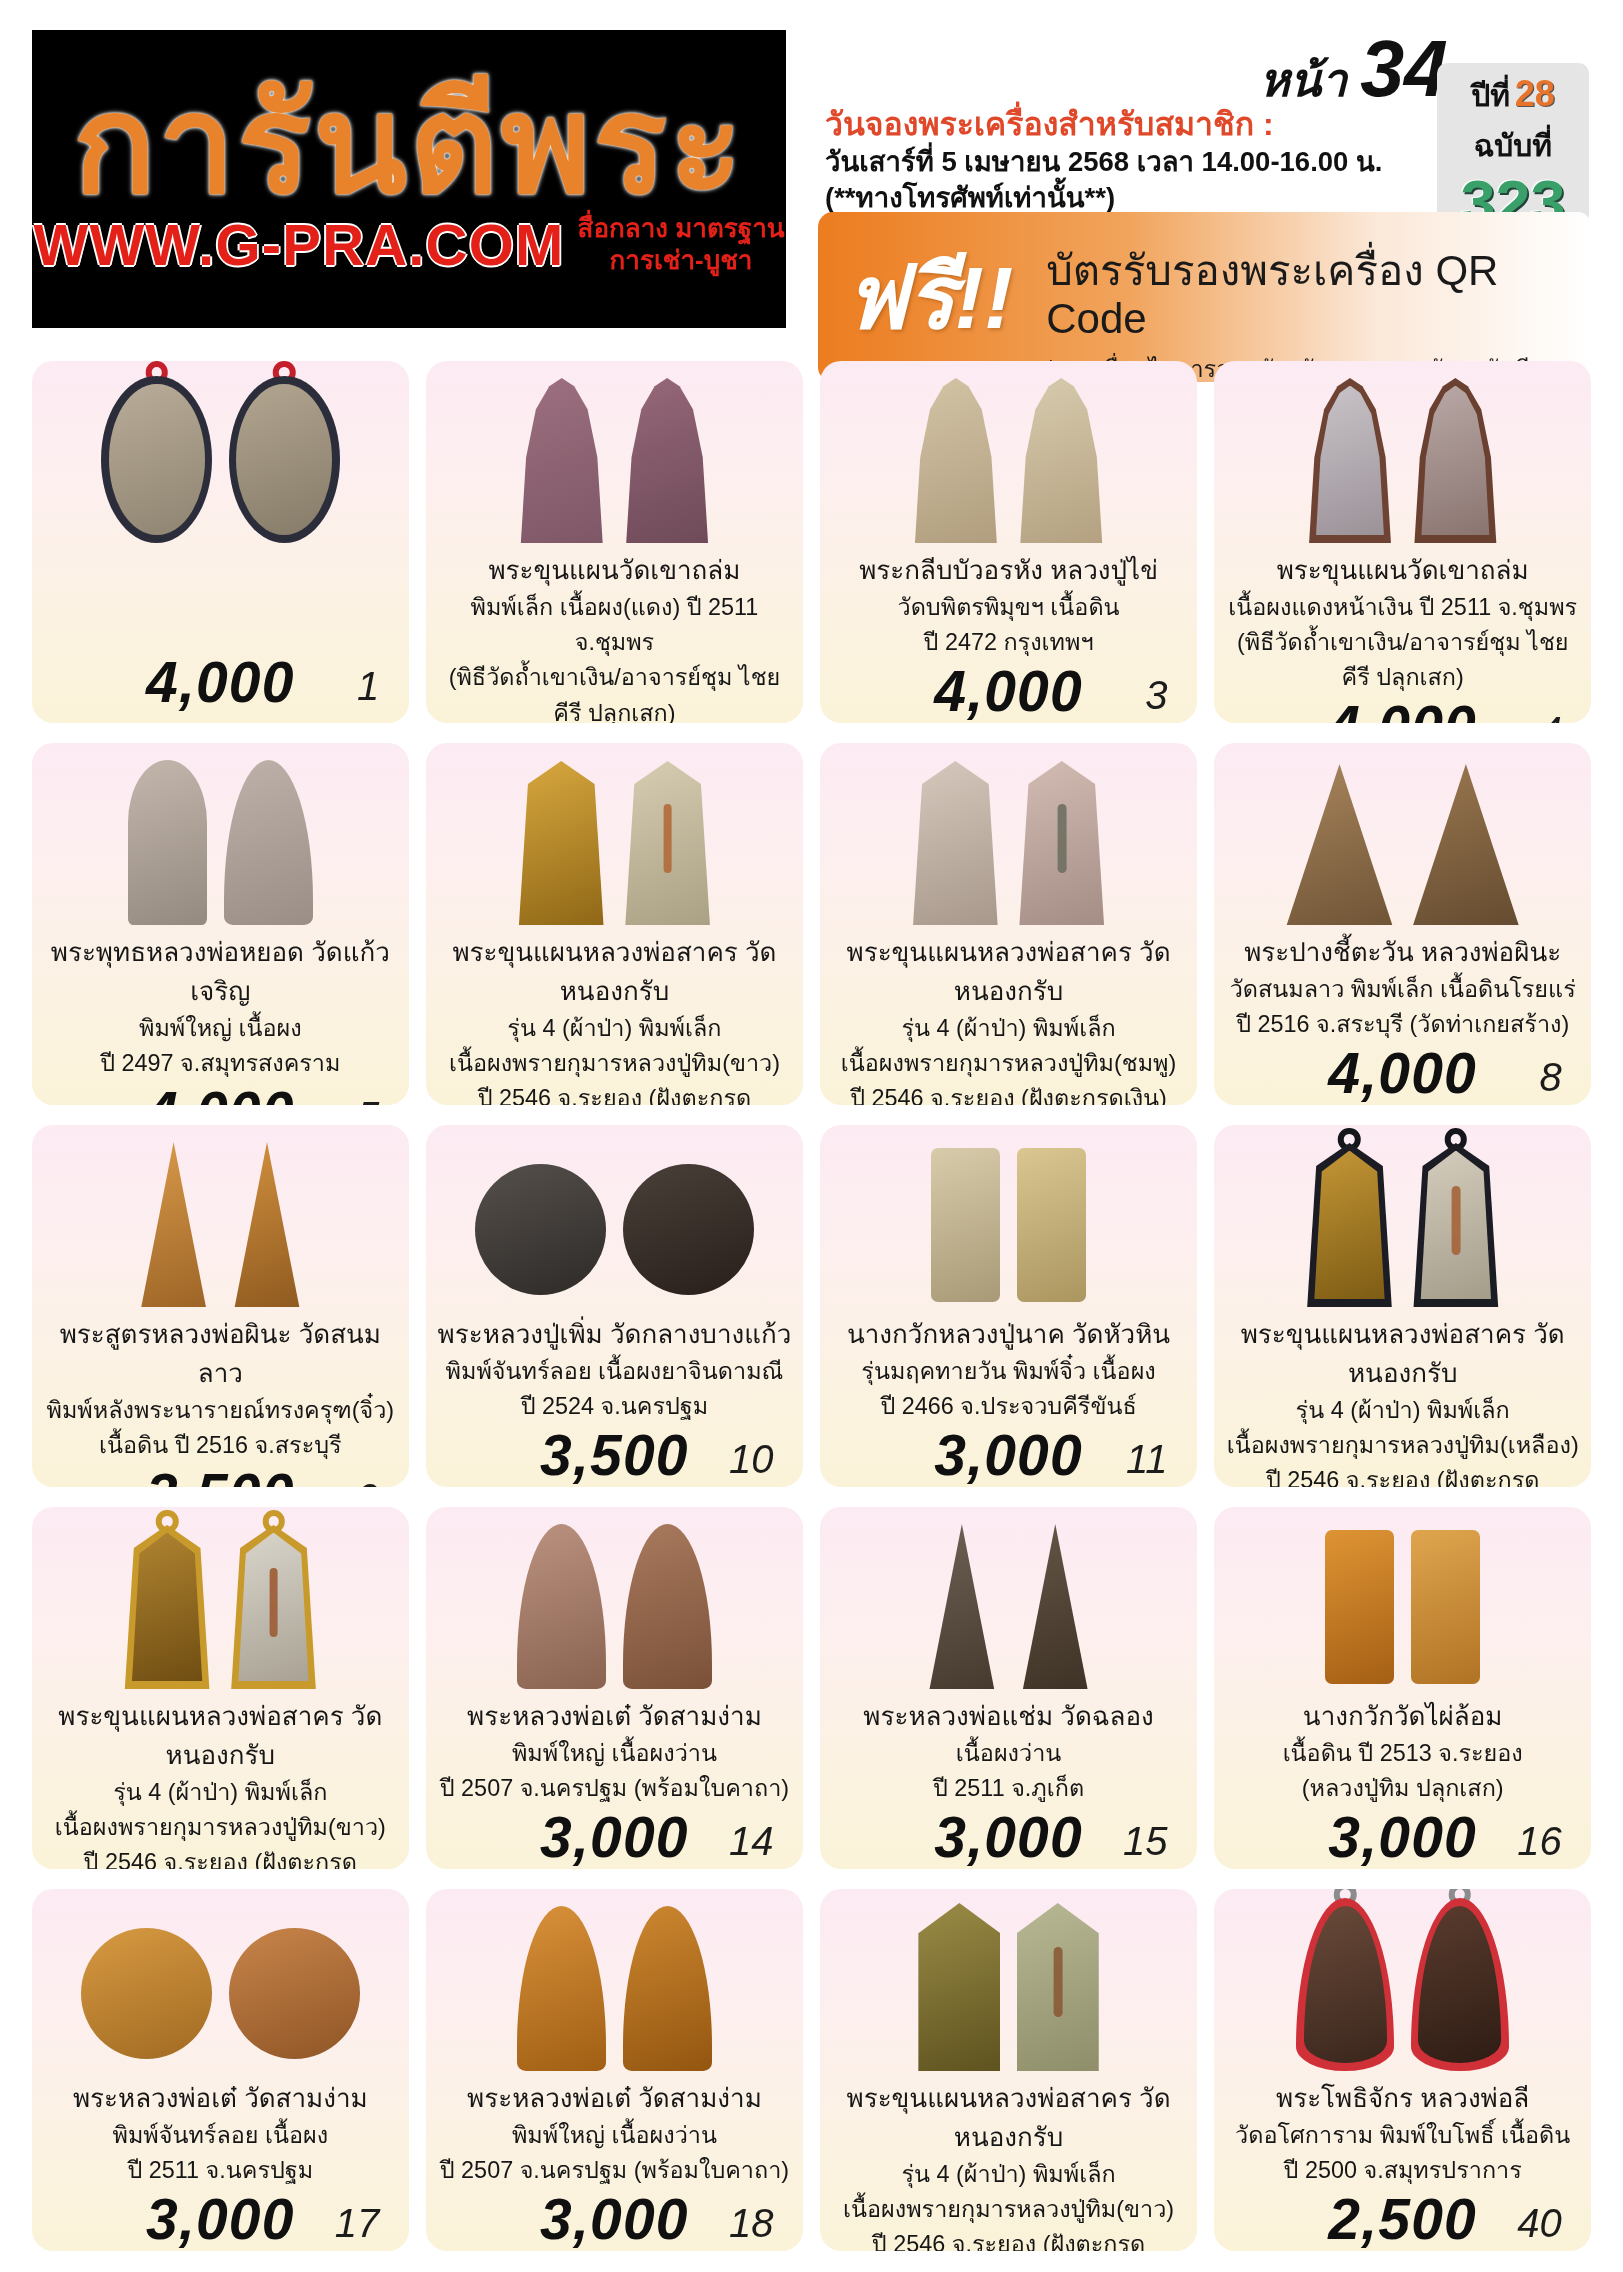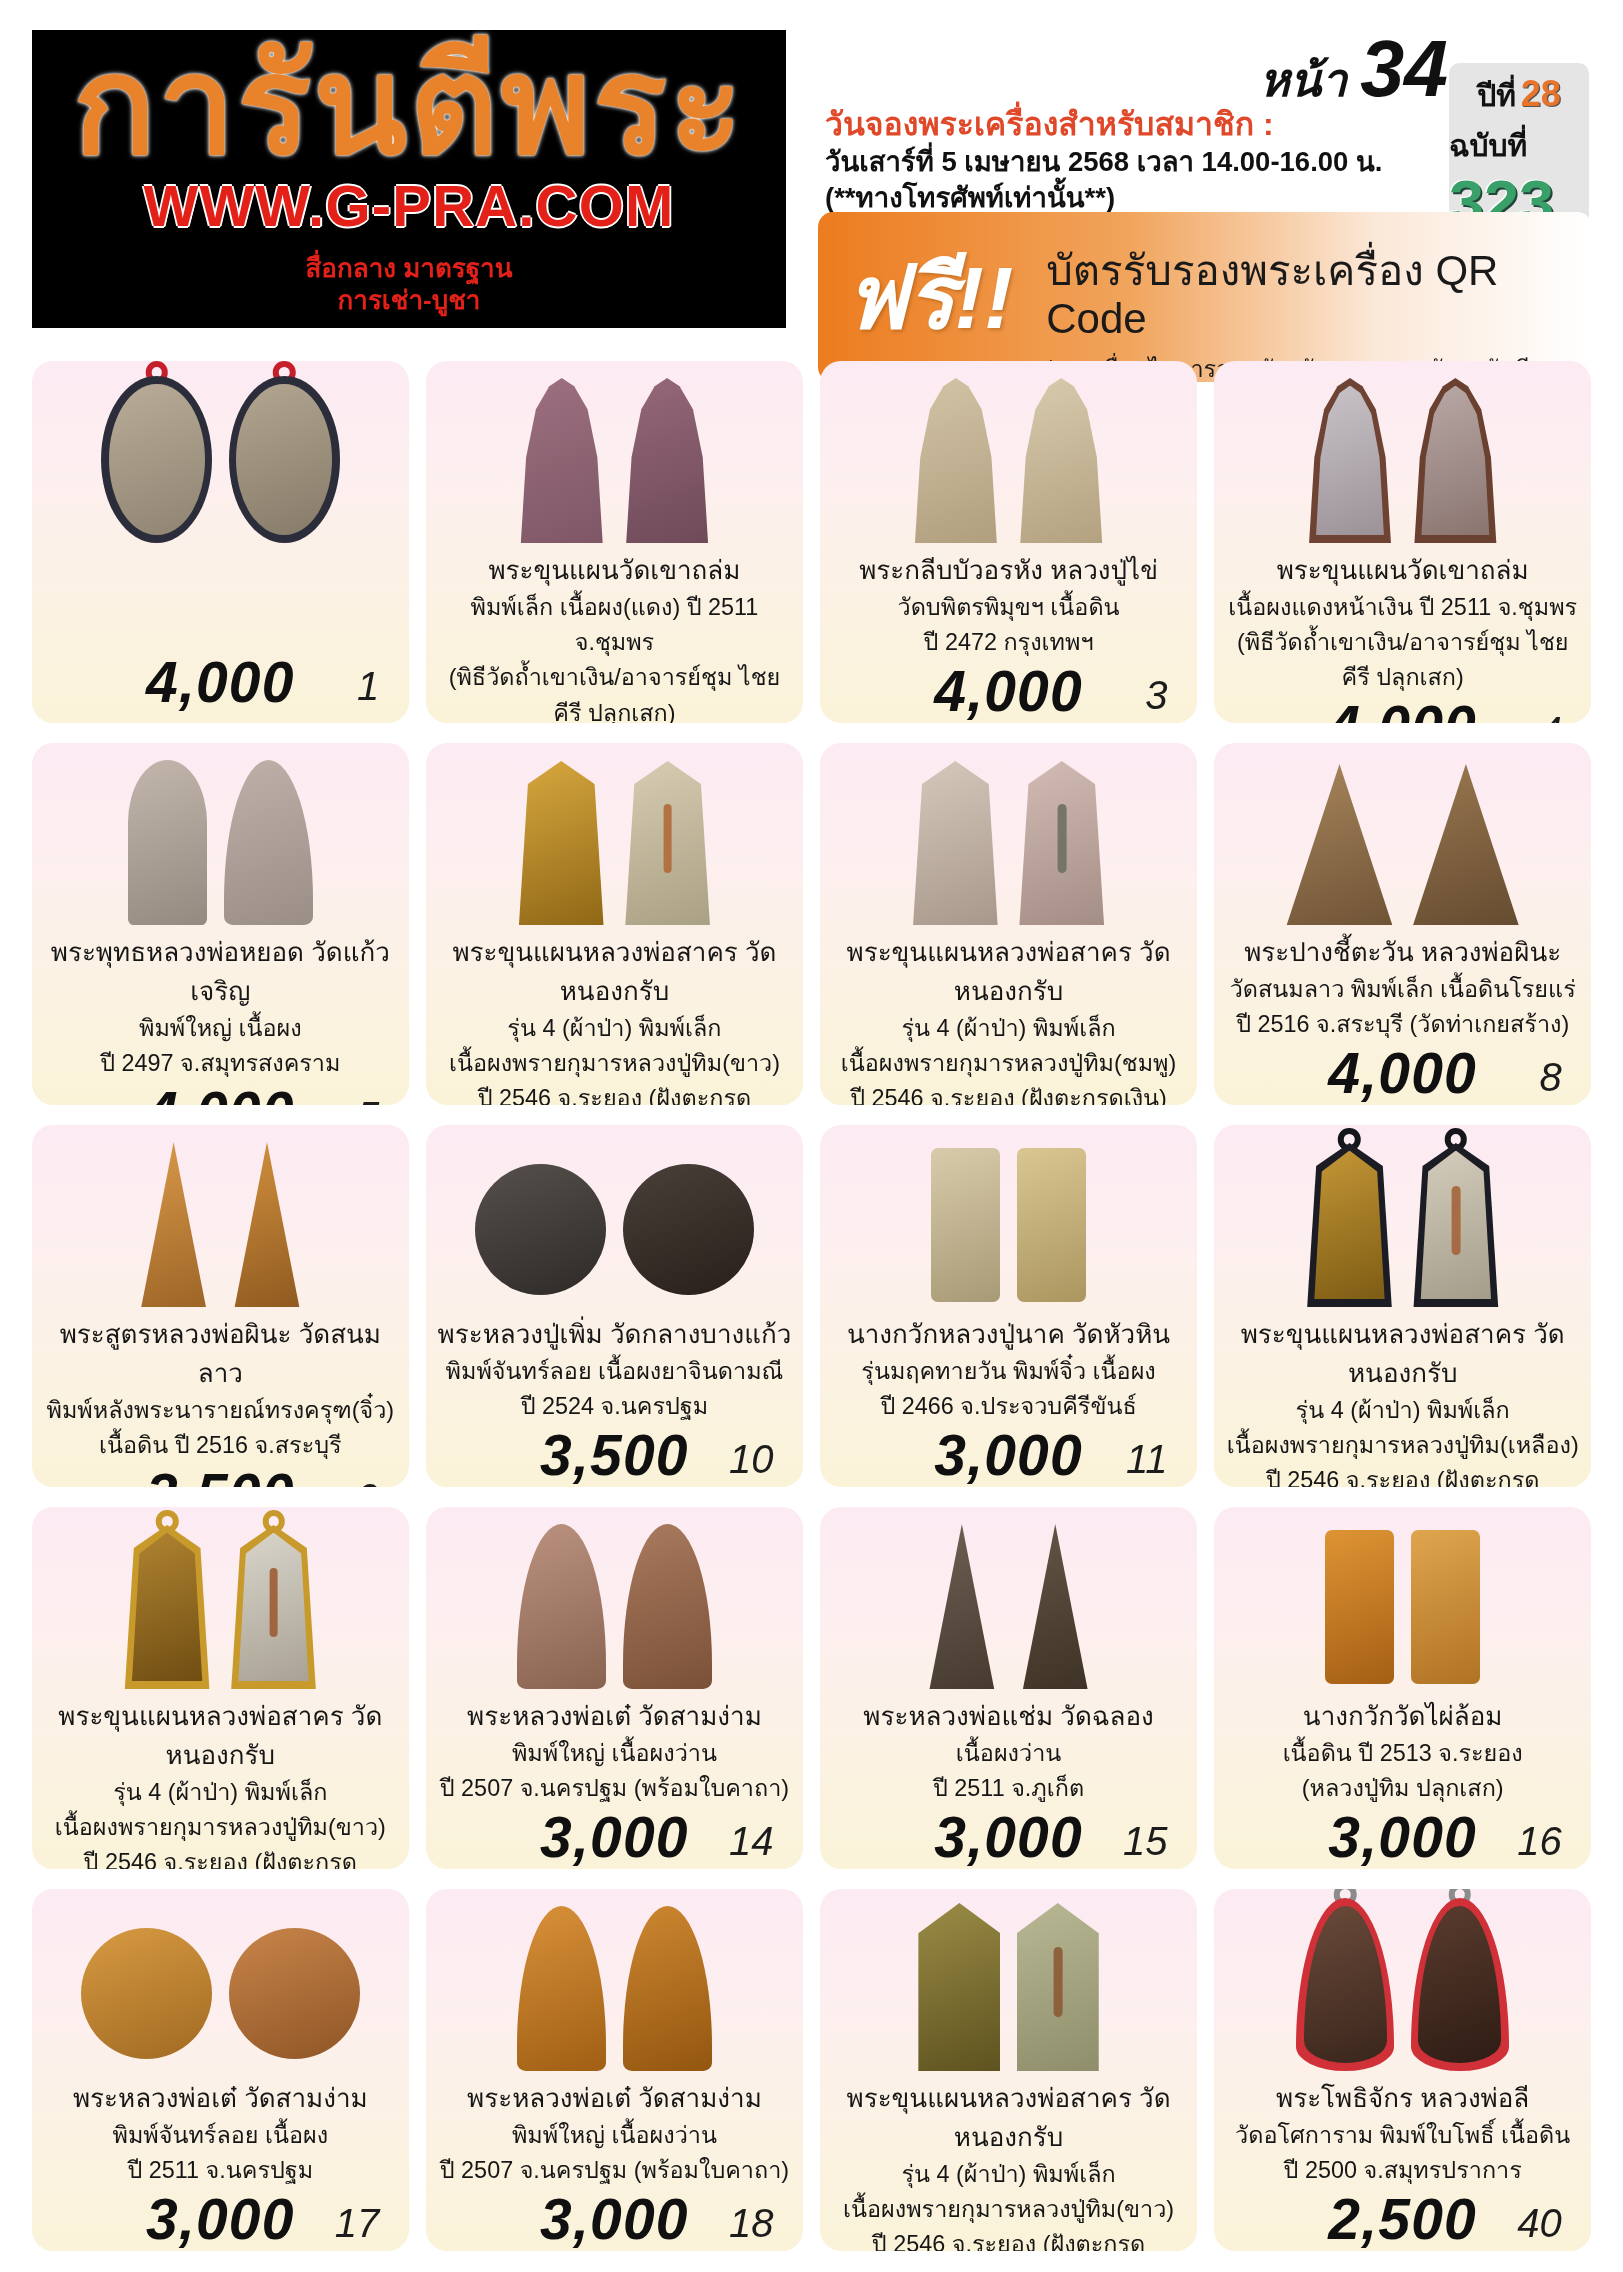--- a/index.html
+++ b/index.html
@@ -25,8 +25,8 @@
   .bk-label { color:#e0482a; font-size:32px; font-weight:bold; line-height:1.25; }
   .bk-detail { color:#111; font-size:27.5px; font-weight:bold; line-height:1.3; margin-bottom:5.8px; }
 
-  .issue-box { position:absolute; right:34px; top:63px; width:140px; padding:9.3px 0 11.7px;
-               background:#e5e5e5; border-radius:10.5px; }
+  .issue-box { position:absolute; right:34px; top:63px; width:152px; padding:9.3px 0 11.7px;
+               background:#e5e5e5; border-radius:10.5px; text-align:center; }
   .issue-line1 { display:flex; justify-content:center; align-items:baseline; gap:4.7px; }
   .issue-year-label { font-size:30px; font-weight:bold; color:#111; }
   .issue-year { font-size:36px; font-weight:bold; color:#e8732a; text-shadow:1.2px 1.2px 0 #555; }

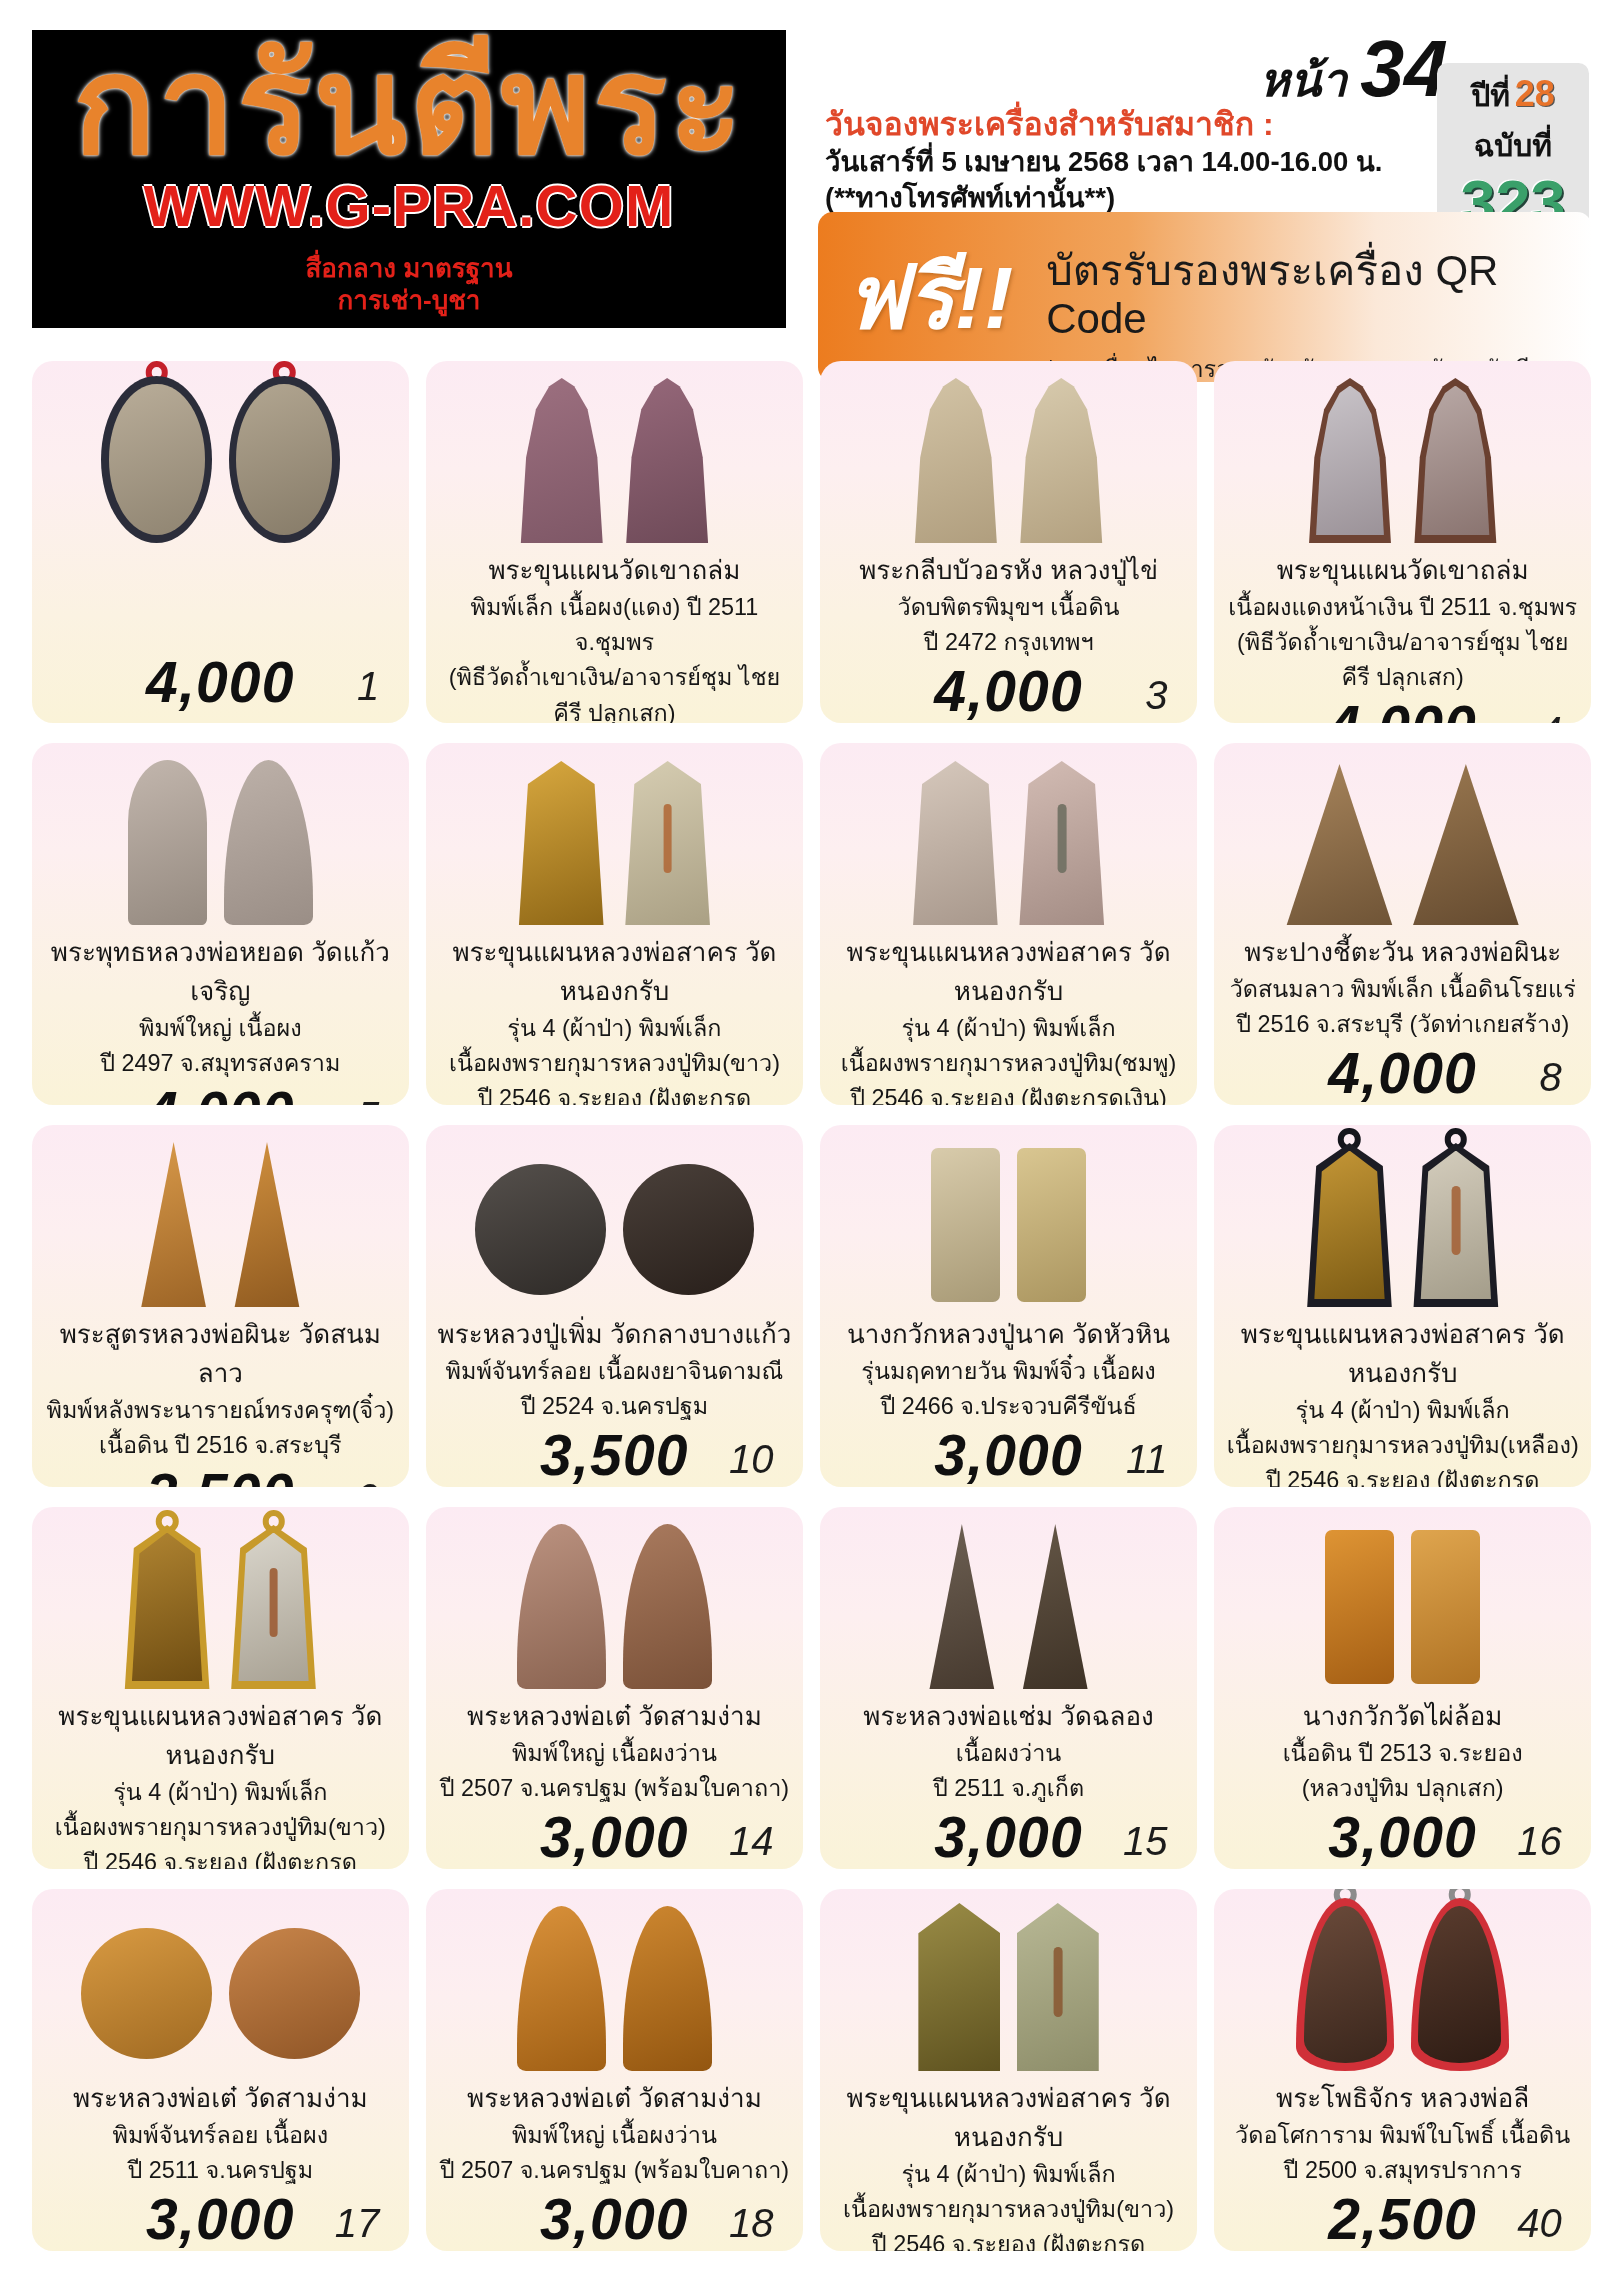--- a/index.html
+++ b/index.html
@@ -10,7 +10,7 @@
               display:flex; flex-direction:column; align-items:center; justify-content:center; }
   .logo-title { font-size:137px; line-height:0.95; font-weight:bold; color:#e8832c;
                 text-shadow:0 0 2.3px #fff, 0 0 5.8px #fff, 3.5px 3.5px 7px #000; letter-spacing:2.3px; }
-  .logo-row { display:flex; align-items:center; gap:13px; margin-top:0;flex-direction:column; }
+  .logo-row { display:flex; align-items:center; gap:13px; margin-top:0; }
   .logo-site { font-size:58px; font-weight:bold; color:#e32119; letter-spacing:1.2px;
                text-shadow:-1.8px 0 #fff, 1.8px 0 #fff, 0 -1.8px #fff, 0 1.8px #fff, 1.2px 1.2px #fff; }
   .logo-tagline { display:flex; flex-direction:column; align-items:center; }

